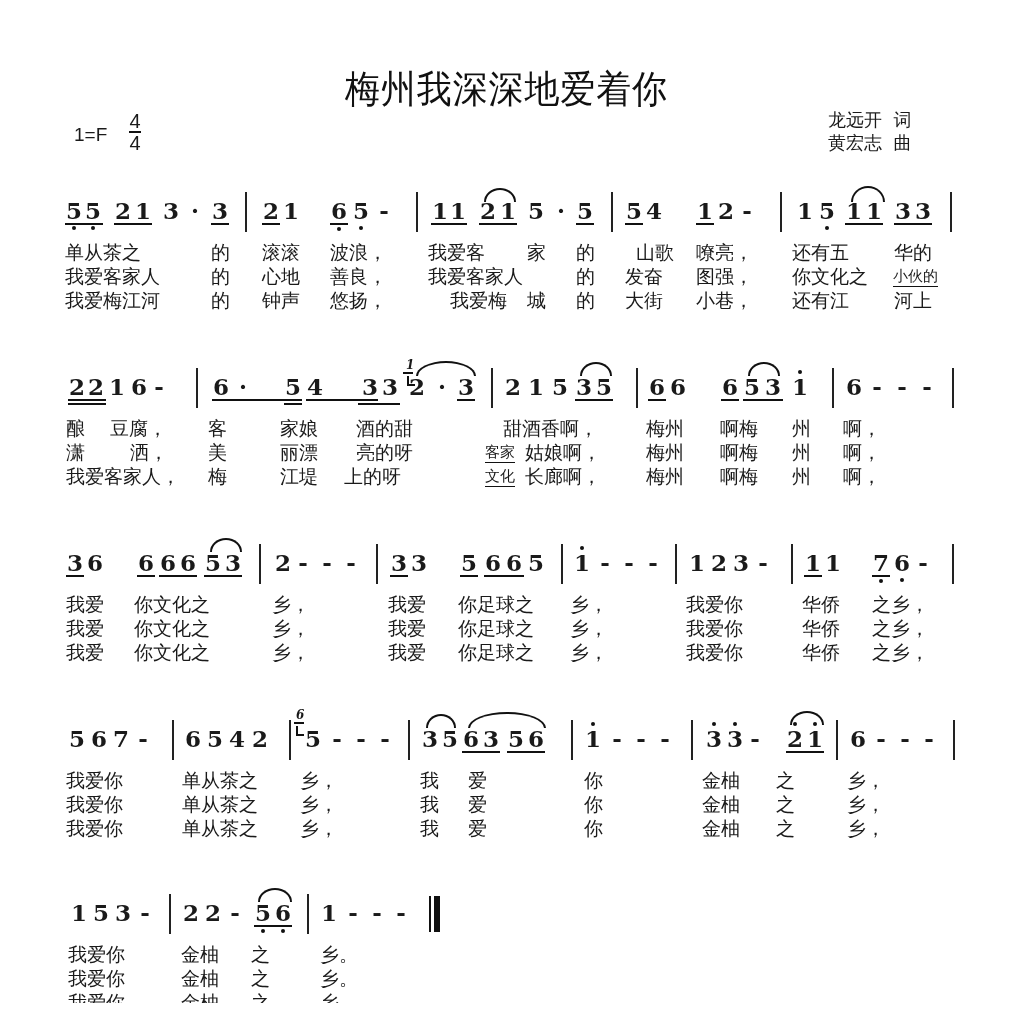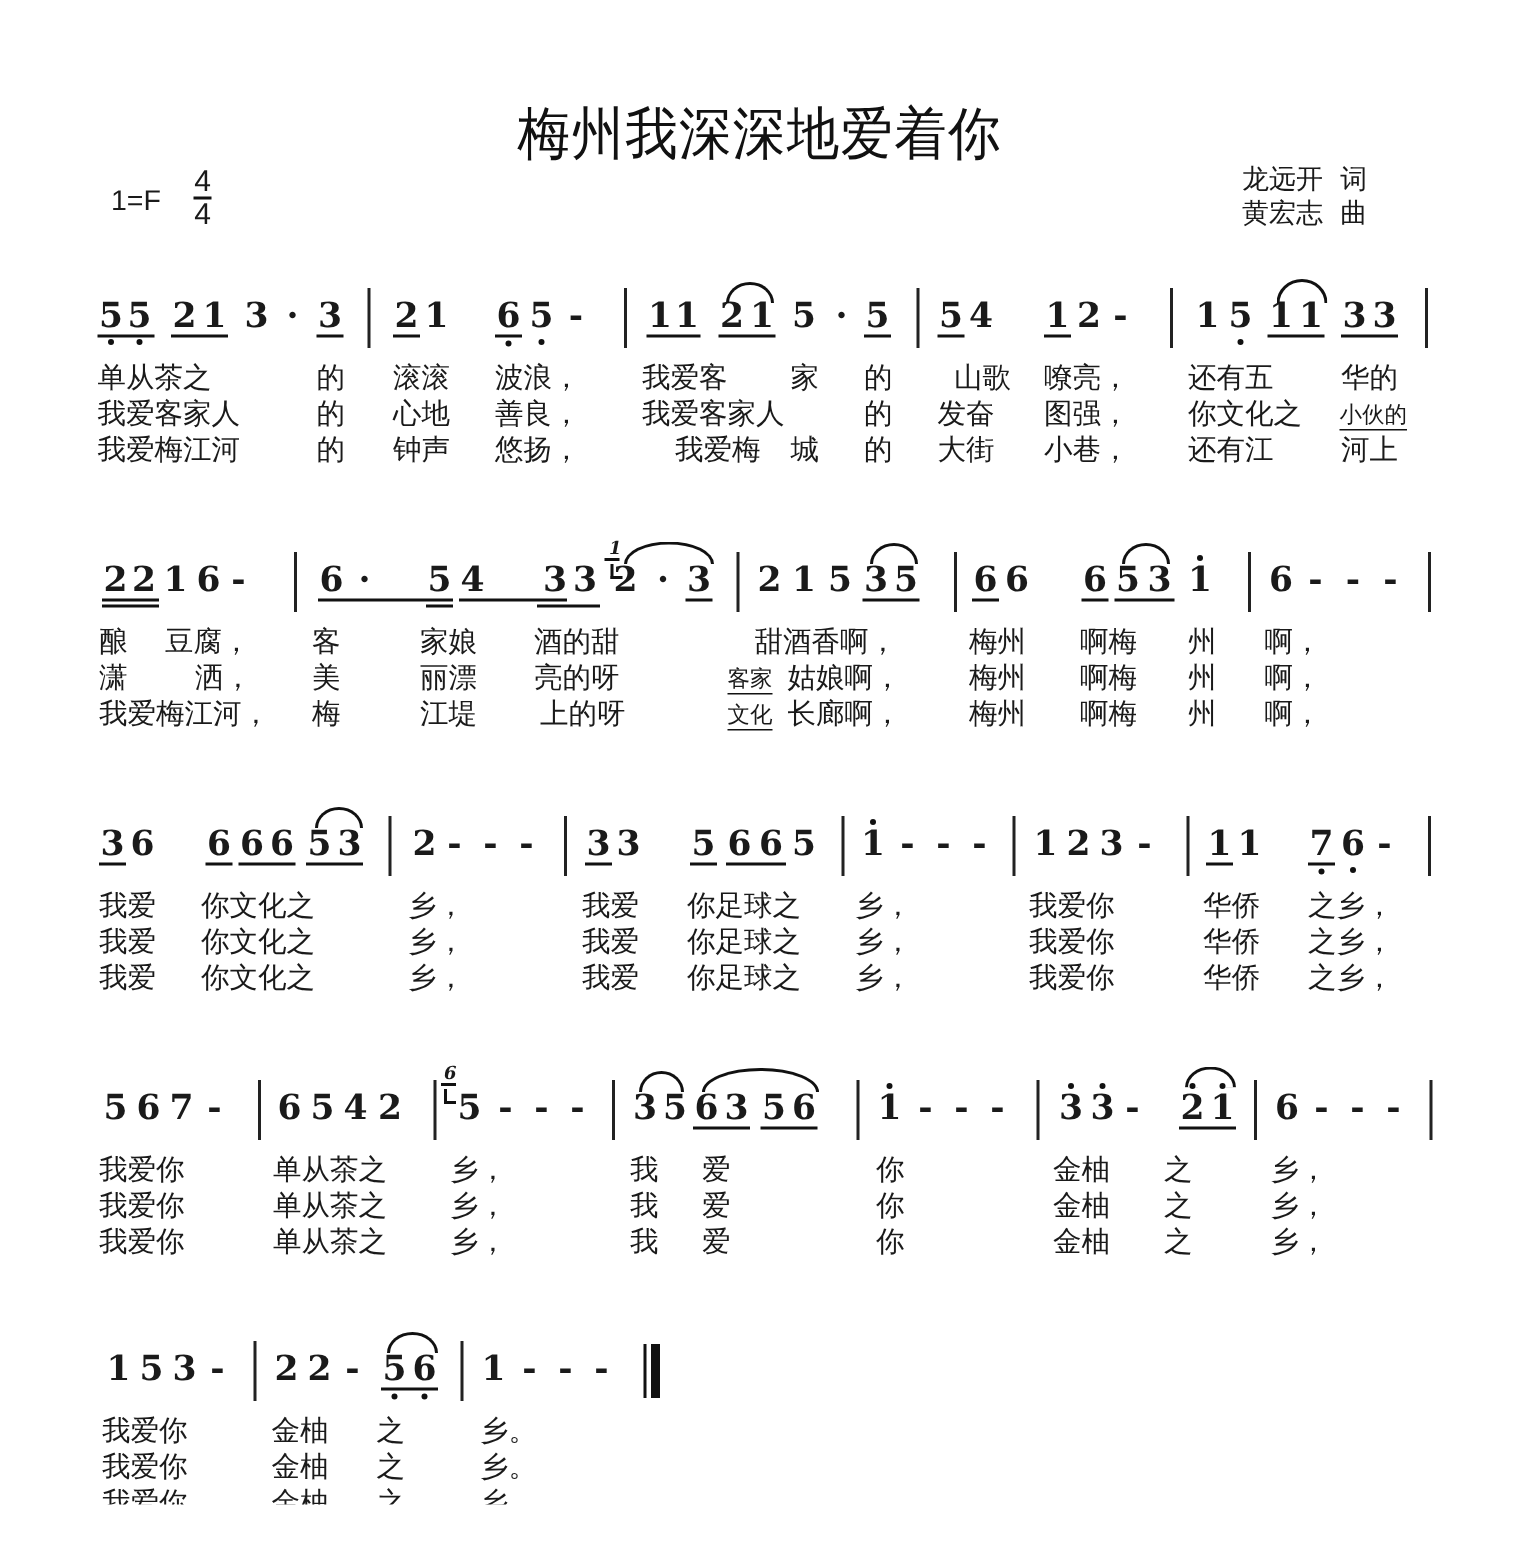--- a/index.html
+++ b/index.html
@@ -220,7 +220,7 @@
     <span class="lyr" style="left:792px;top:24px">州</span>
     <span class="lyr" style="left:843px;top:24px">啊，</span>
 
-    <span class="lyr" style="left:66px;top:48px">我爱梅江河，</span>
+    <span class="lyr" style="left:66px;top:48px">我爱客家人，</span>
     <span class="lyr" style="left:208px;top:48px">梅</span>
     <span class="lyr" style="left:280px;top:48px">江堤</span>
     <span class="lyr" style="left:360px;top:48px">上的呀</span>

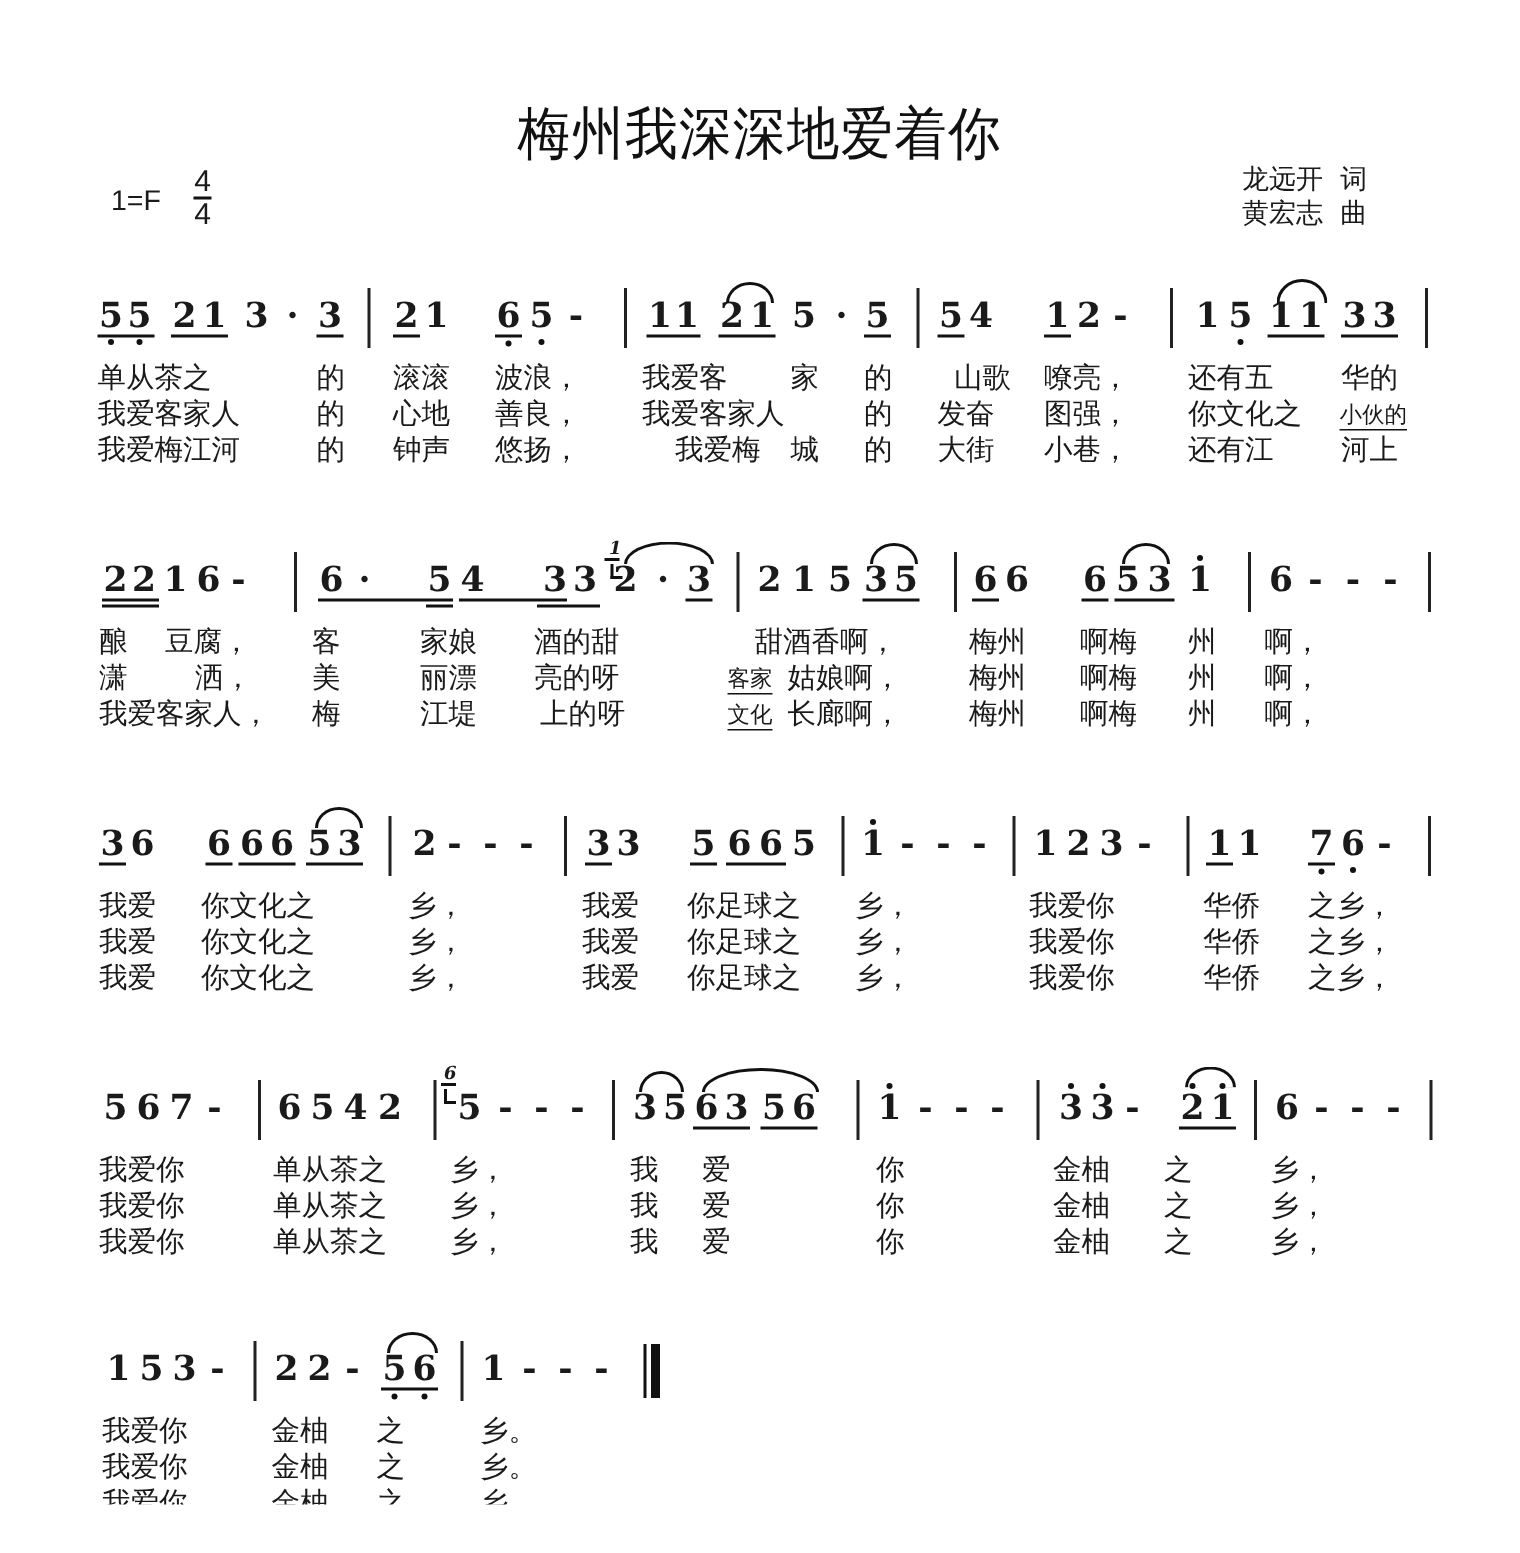--- a/index.html
+++ b/index.html
@@ -223,7 +223,7 @@
     <span class="lyr" style="left:66px;top:48px">我爱客家人，</span>
     <span class="lyr" style="left:208px;top:48px">梅</span>
     <span class="lyr" style="left:280px;top:48px">江堤</span>
-    <span class="lyr" style="left:360px;top:48px">上的呀</span>
+    <span class="lyr" style="left:344px;top:48px">上的呀</span>
     <span class="lyr lyr-u" style="left:485px;top:50px">文化</span>
     <span class="lyr" style="left:525px;top:48px">长廊啊，</span>
     <span class="lyr" style="left:646px;top:48px">梅州</span>

